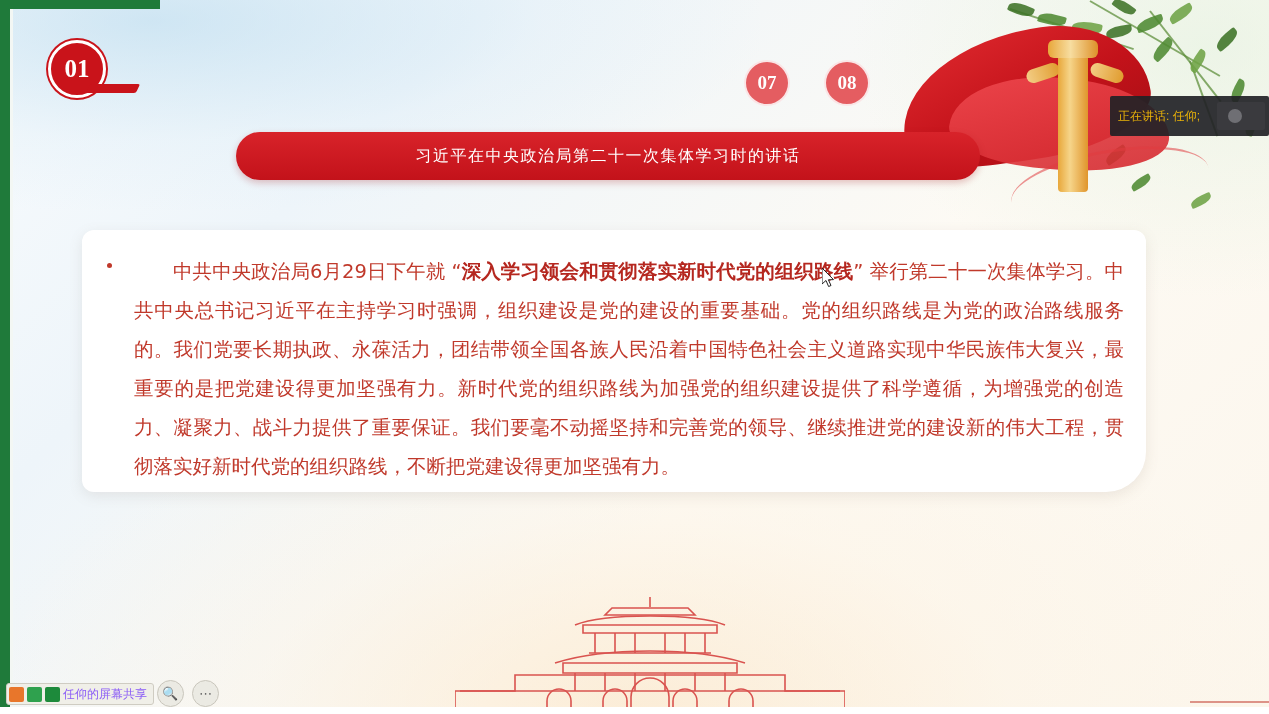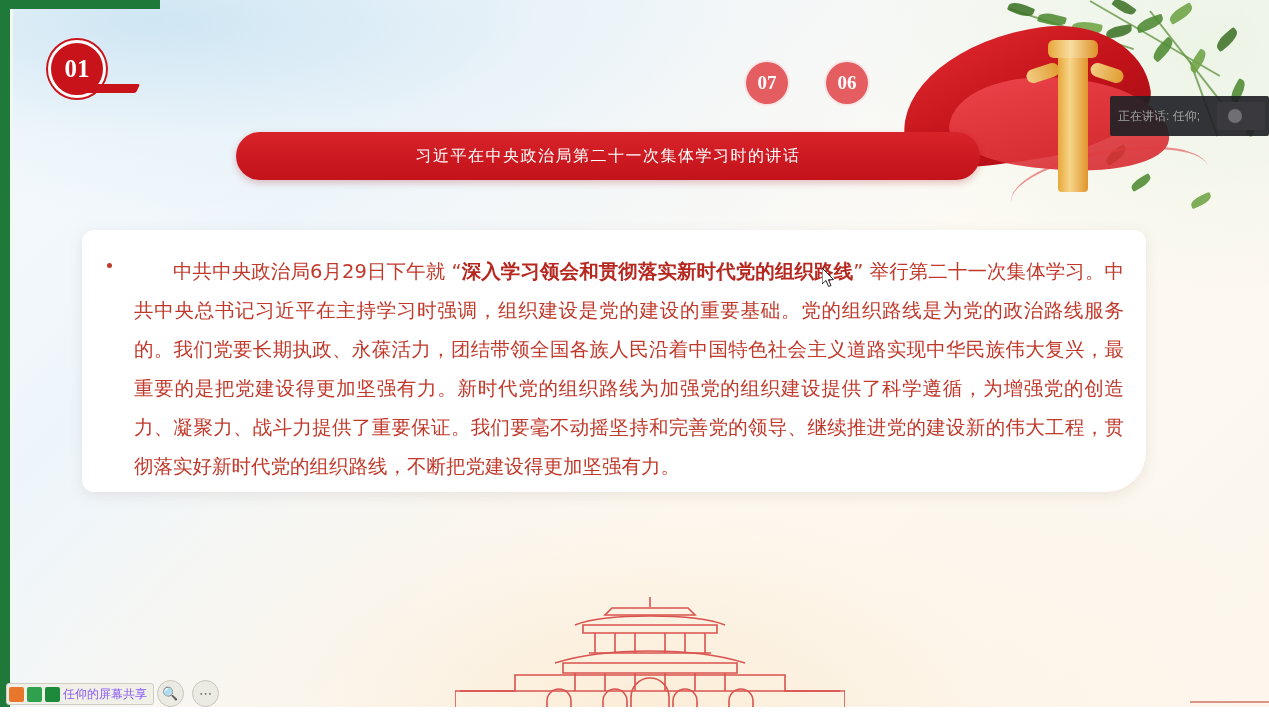--- a/index.html
+++ b/index.html
@@ -327,7 +327,7 @@
   <div class="badge01">01</div>
   <div class="badge01-tail"></div>
   <div class="badge-sm badge-02">07</div>
-  <div class="badge-sm badge-03">06</div>
+  <div class="badge-sm badge-03">08</div>
 
   <div class="banner">习近平在中央政治局第二十一次集体学习时的讲话</div>
 

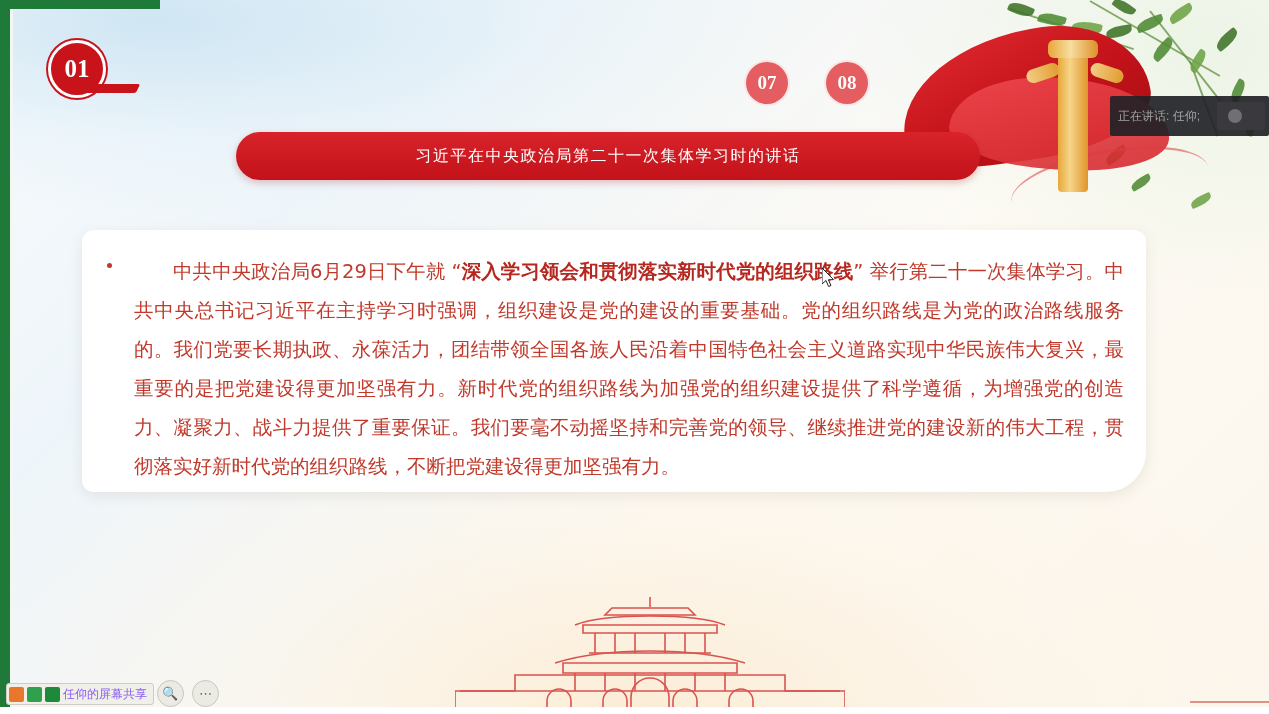--- a/index.html
+++ b/index.html
@@ -241,7 +241,7 @@
     position: absolute; left: 1110px; top: 96px;
     width: 159px; height: 40px;
     background: rgba(34,34,38,0.92);
-    color: #a3a3a3;
+    color: #eab308;
     font-size: 12px;
     display: flex; align-items: center;
     padding-left: 8px;

